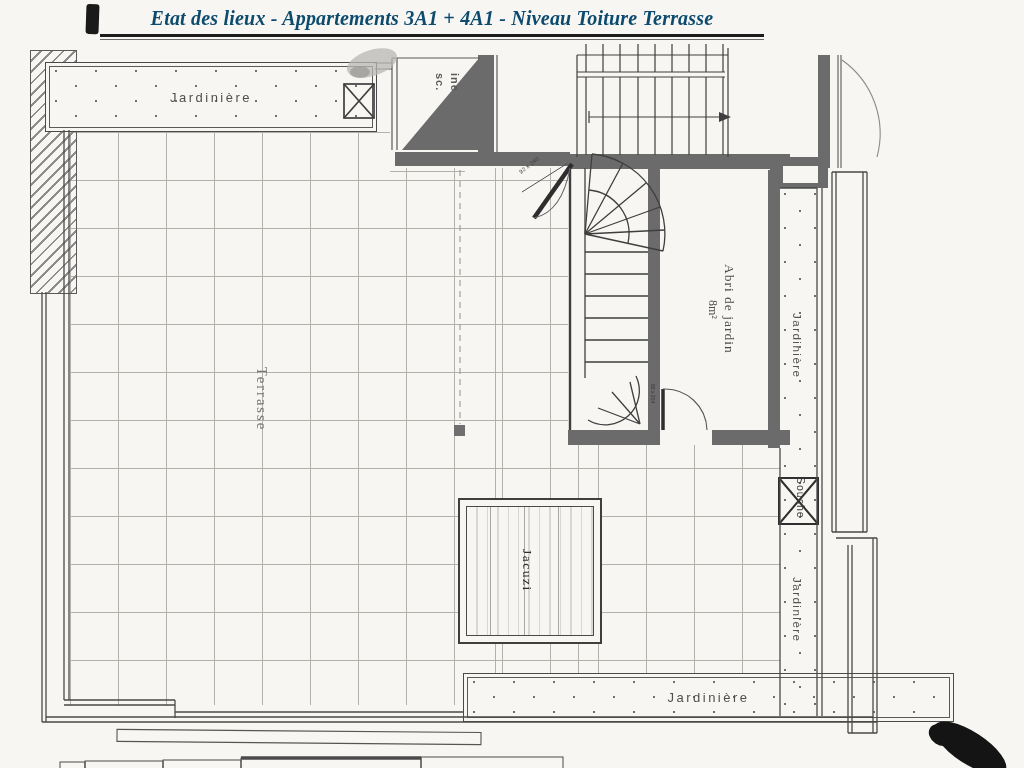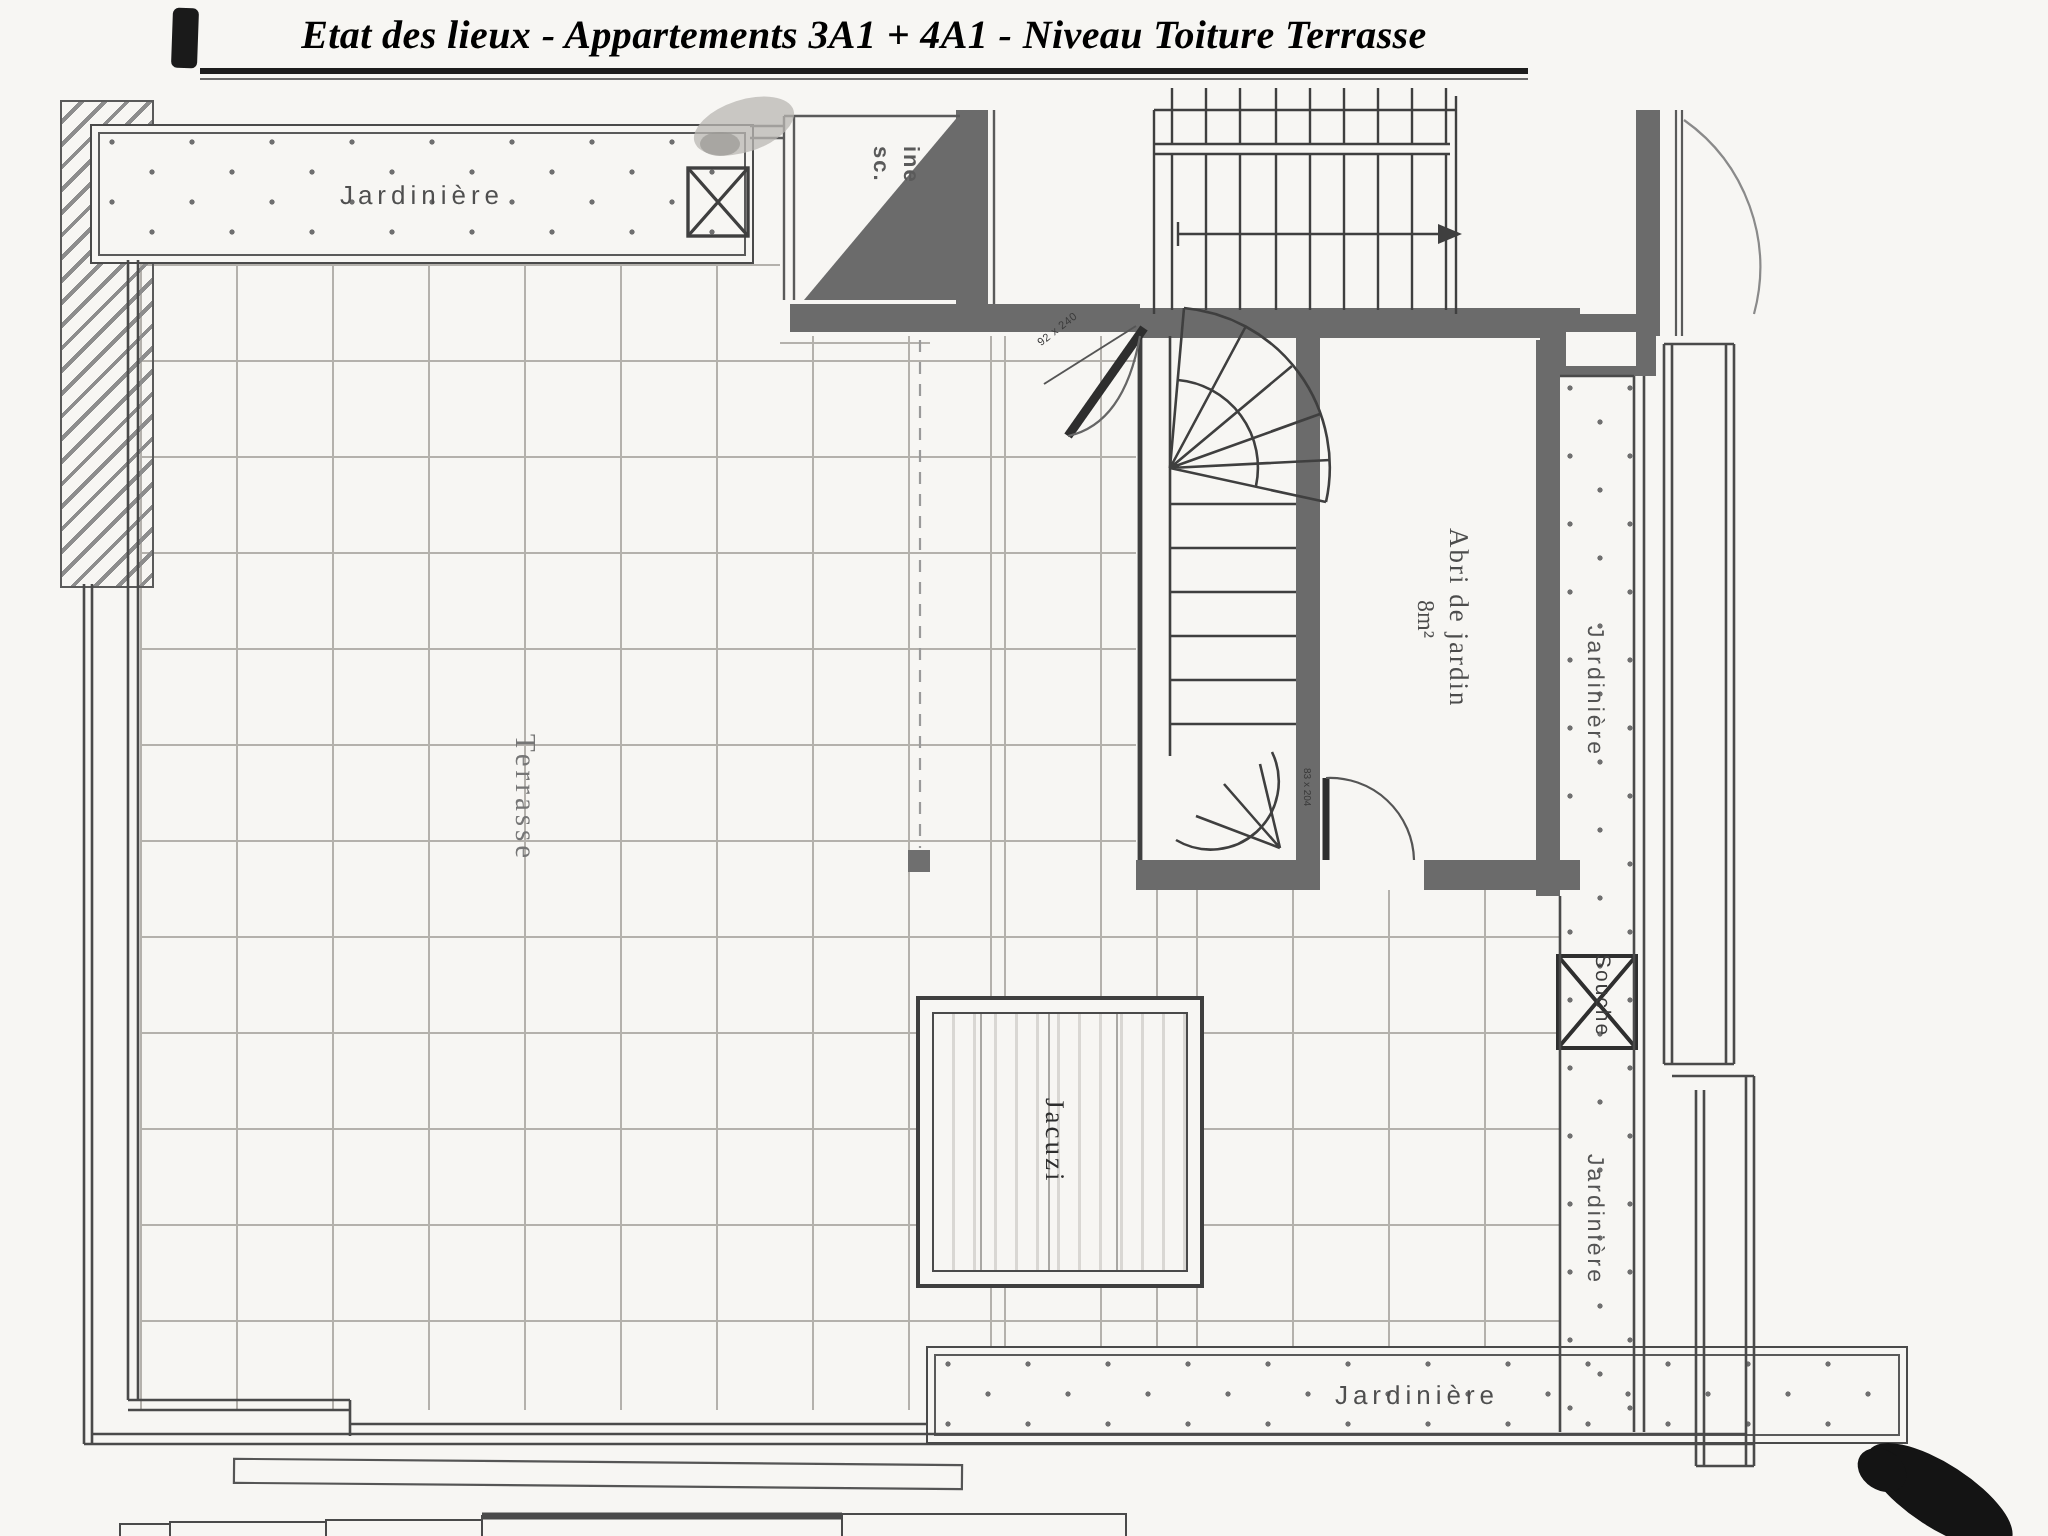--- a/index.html
+++ b/index.html
@@ -10,7 +10,7 @@
   
   .title{left:98px;top:2px;width:668px;height:32px;display:flex;align-items:center;justify-content:center;
          font-family:"Liberation Serif",serif;font-weight:bold;font-style:italic;
-         font-size:20px;color:#000000;letter-spacing:.2px;white-space:nowrap;}
+         font-size:20px;color:#0c4a6e;letter-spacing:.2px;white-space:nowrap;}
   .title-rule1{left:100px;top:34px;width:664px;height:2.5px;background:#1d1d1d;}
   .title-rule2{left:100px;top:39px;width:664px;height:1px;background:#6a6a6a;}
 

